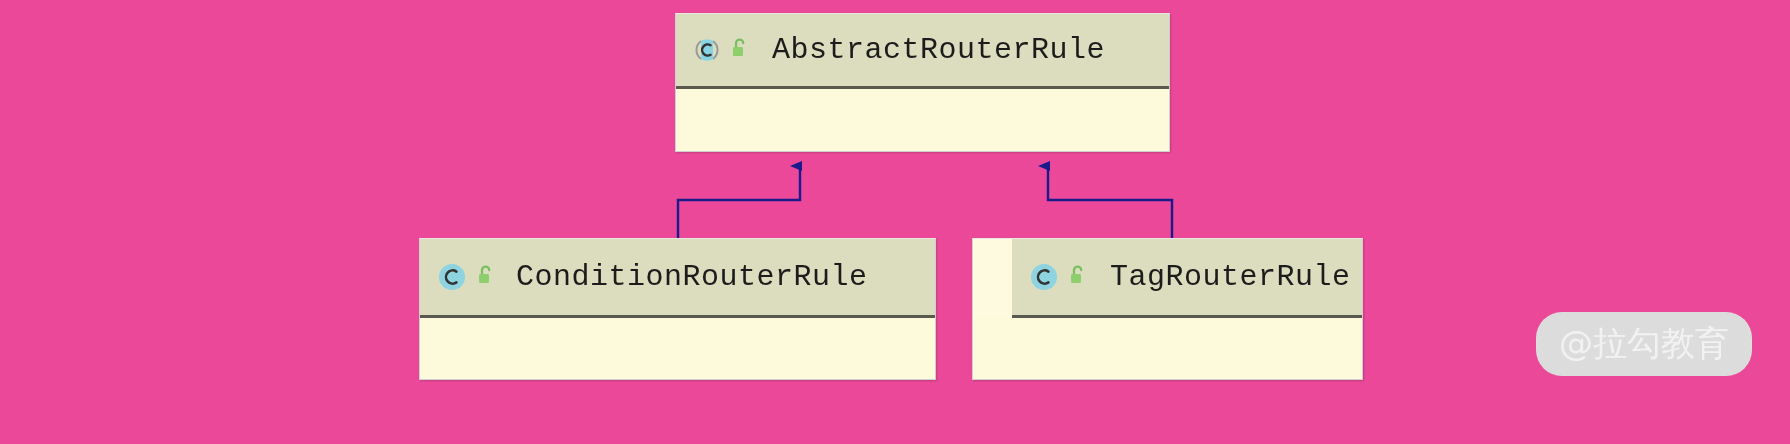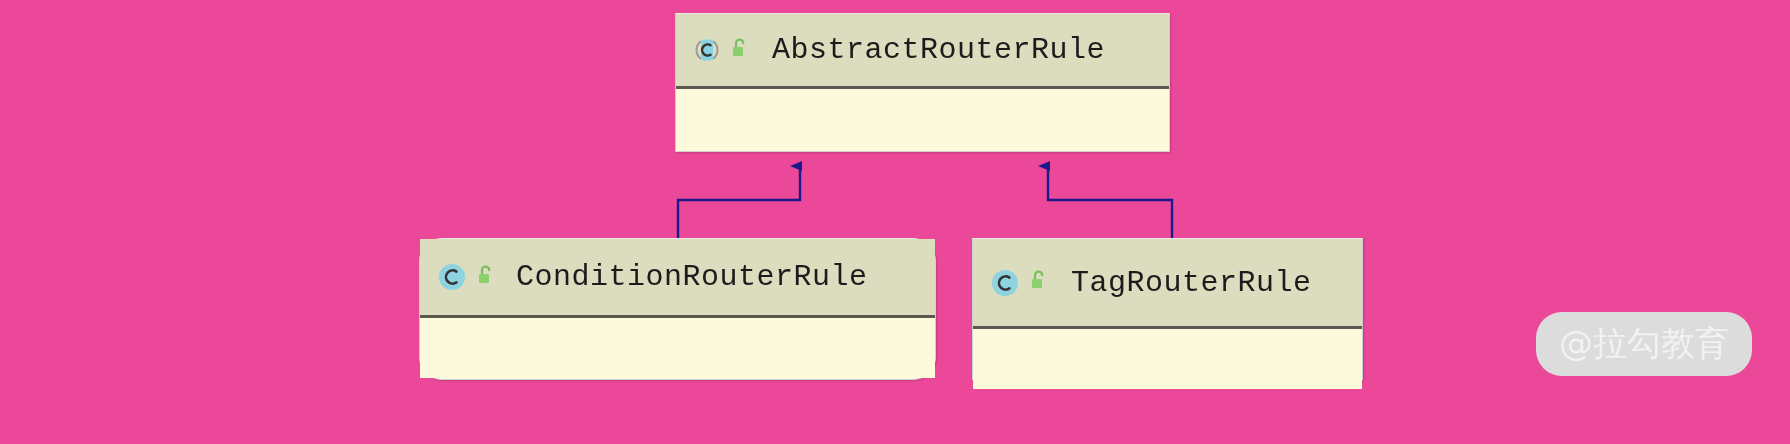--- a/index.html
+++ b/index.html
@@ -135,7 +135,7 @@
     <div class="uml-body" style="height:61px;"></div>
   </div>
 
-  <div class="uml-node" style="left:419px; top:238px; width:517px; height:142px;border-radius:23px;">
+  <div class="uml-node" style="left:419px; top:238px; width:517px; height:142px;">
     <div style="height:79px;">
       <div class="uml-header">
 

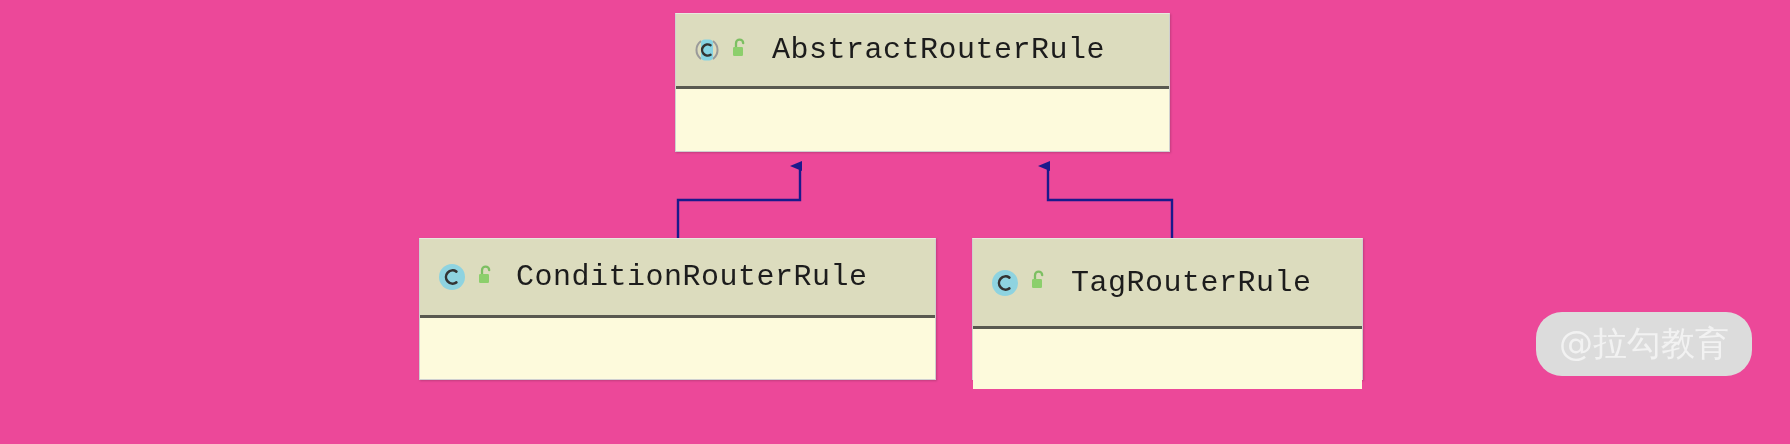--- a/index.html
+++ b/index.html
@@ -160,7 +160,7 @@
   </div>
 
   <div class="uml-node" style="left:972px; top:238px; width:391px; height:142px;">
-    <div style="height:90px;">
+    <div style="height:79px;padding-left:39px;">
       <div class="uml-header">
 
         <span class="icon-wrap">

